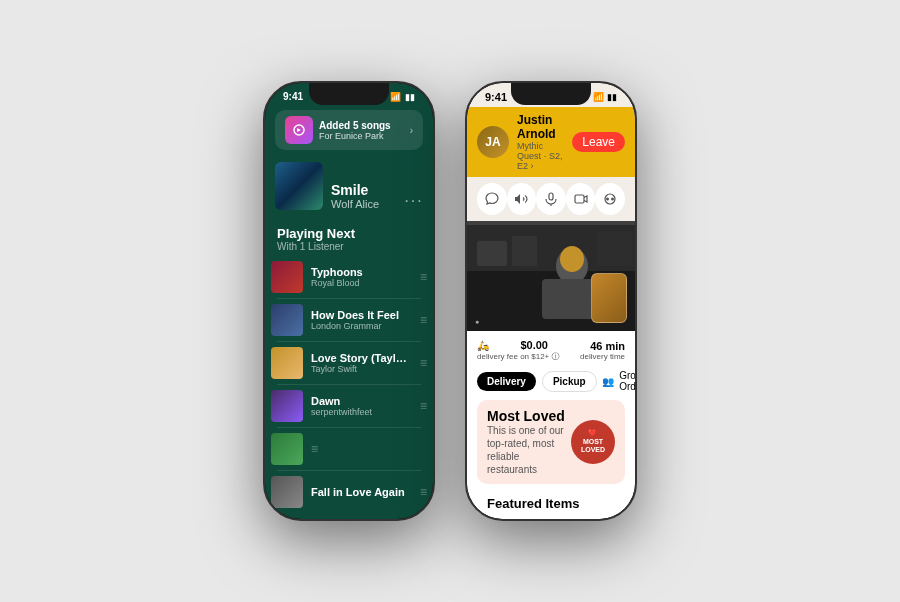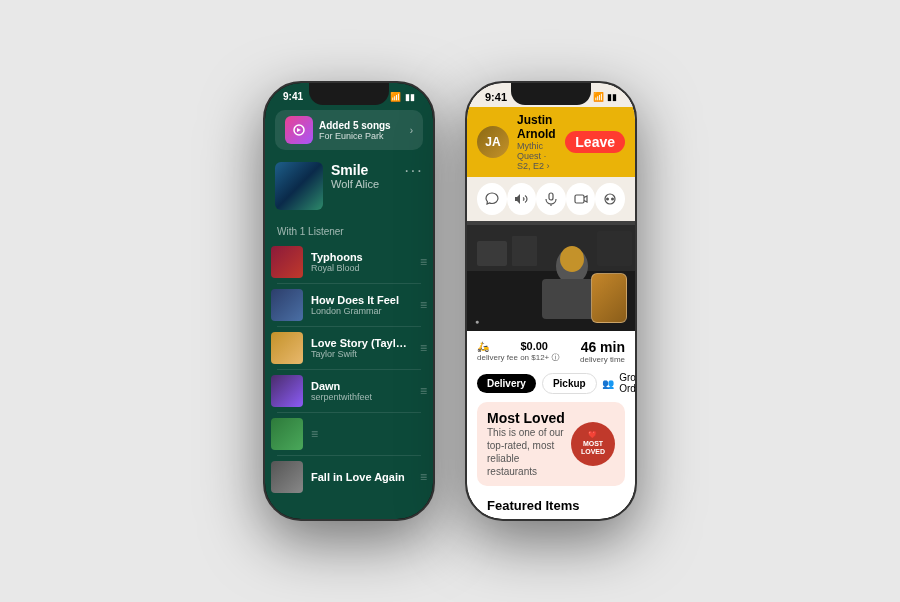--- a/index.html
+++ b/index.html
@@ -307,8 +307,8 @@
       color: white;
       border-radius: 14px;
       padding: 3px 10px;
-      font-size: 14px;
-      font-weight: 700;
+      font-size: 12px;
+      font-weight: 400;
     }
 
     

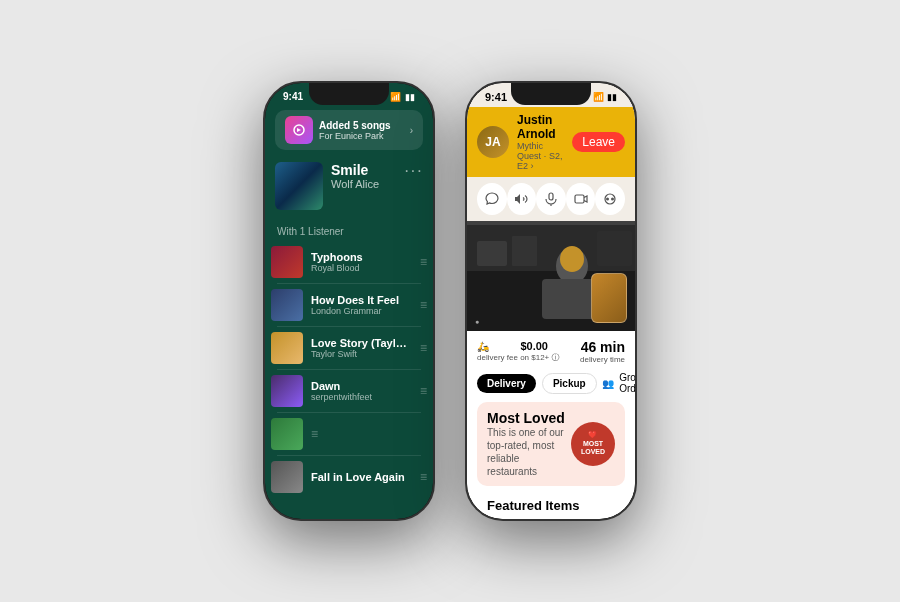--- a/index.html
+++ b/index.html
@@ -122,7 +122,7 @@
     
     .current-track {
       display: flex;
-      align-items: flex-start;
+      align-items: flex-end;
       padding: 8px 10px;
       gap: 8px;
     }

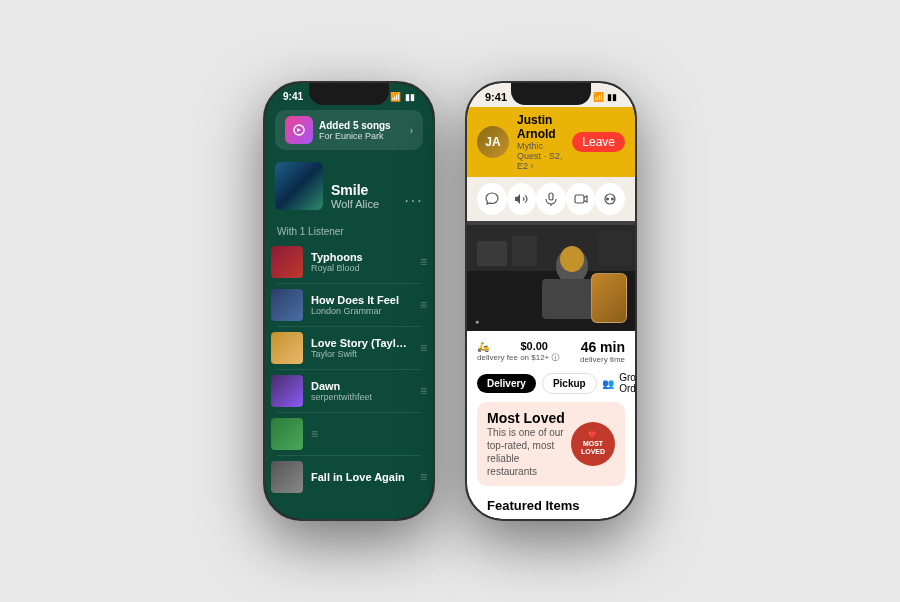--- a/index.html
+++ b/index.html
@@ -543,6 +543,7 @@
     </div>
 
     <div class="playing-next-header">
+      <div class="playing-next-title">Playing Next</div>
       <div class="playing-next-sub">With 1 Listener</div>
     </div>
 

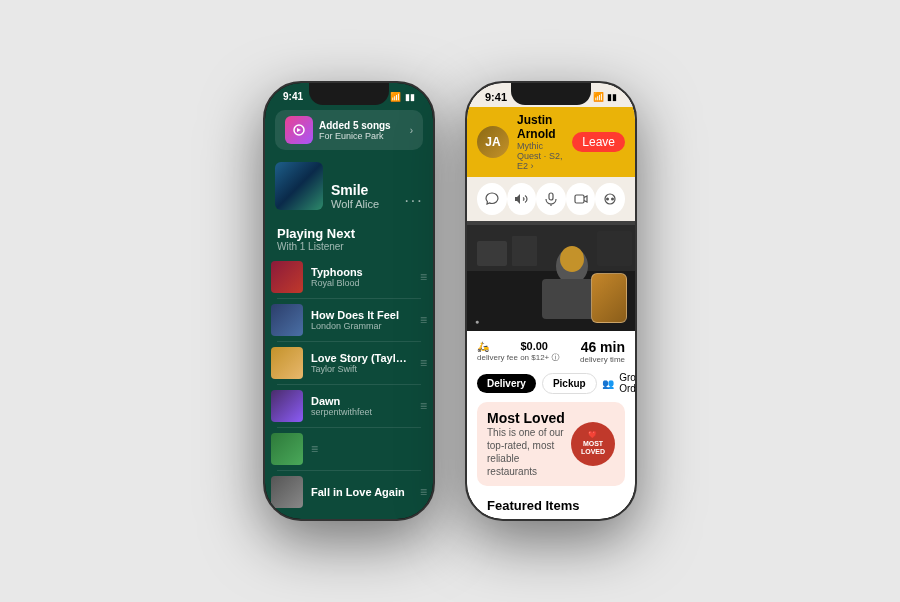--- a/index.html
+++ b/index.html
@@ -396,7 +396,7 @@
     }
 
     .dd-time {
-      font-size: 14px;
+      font-size: 11px;
       font-weight: 700;
       color: #000;
       text-align: right;

